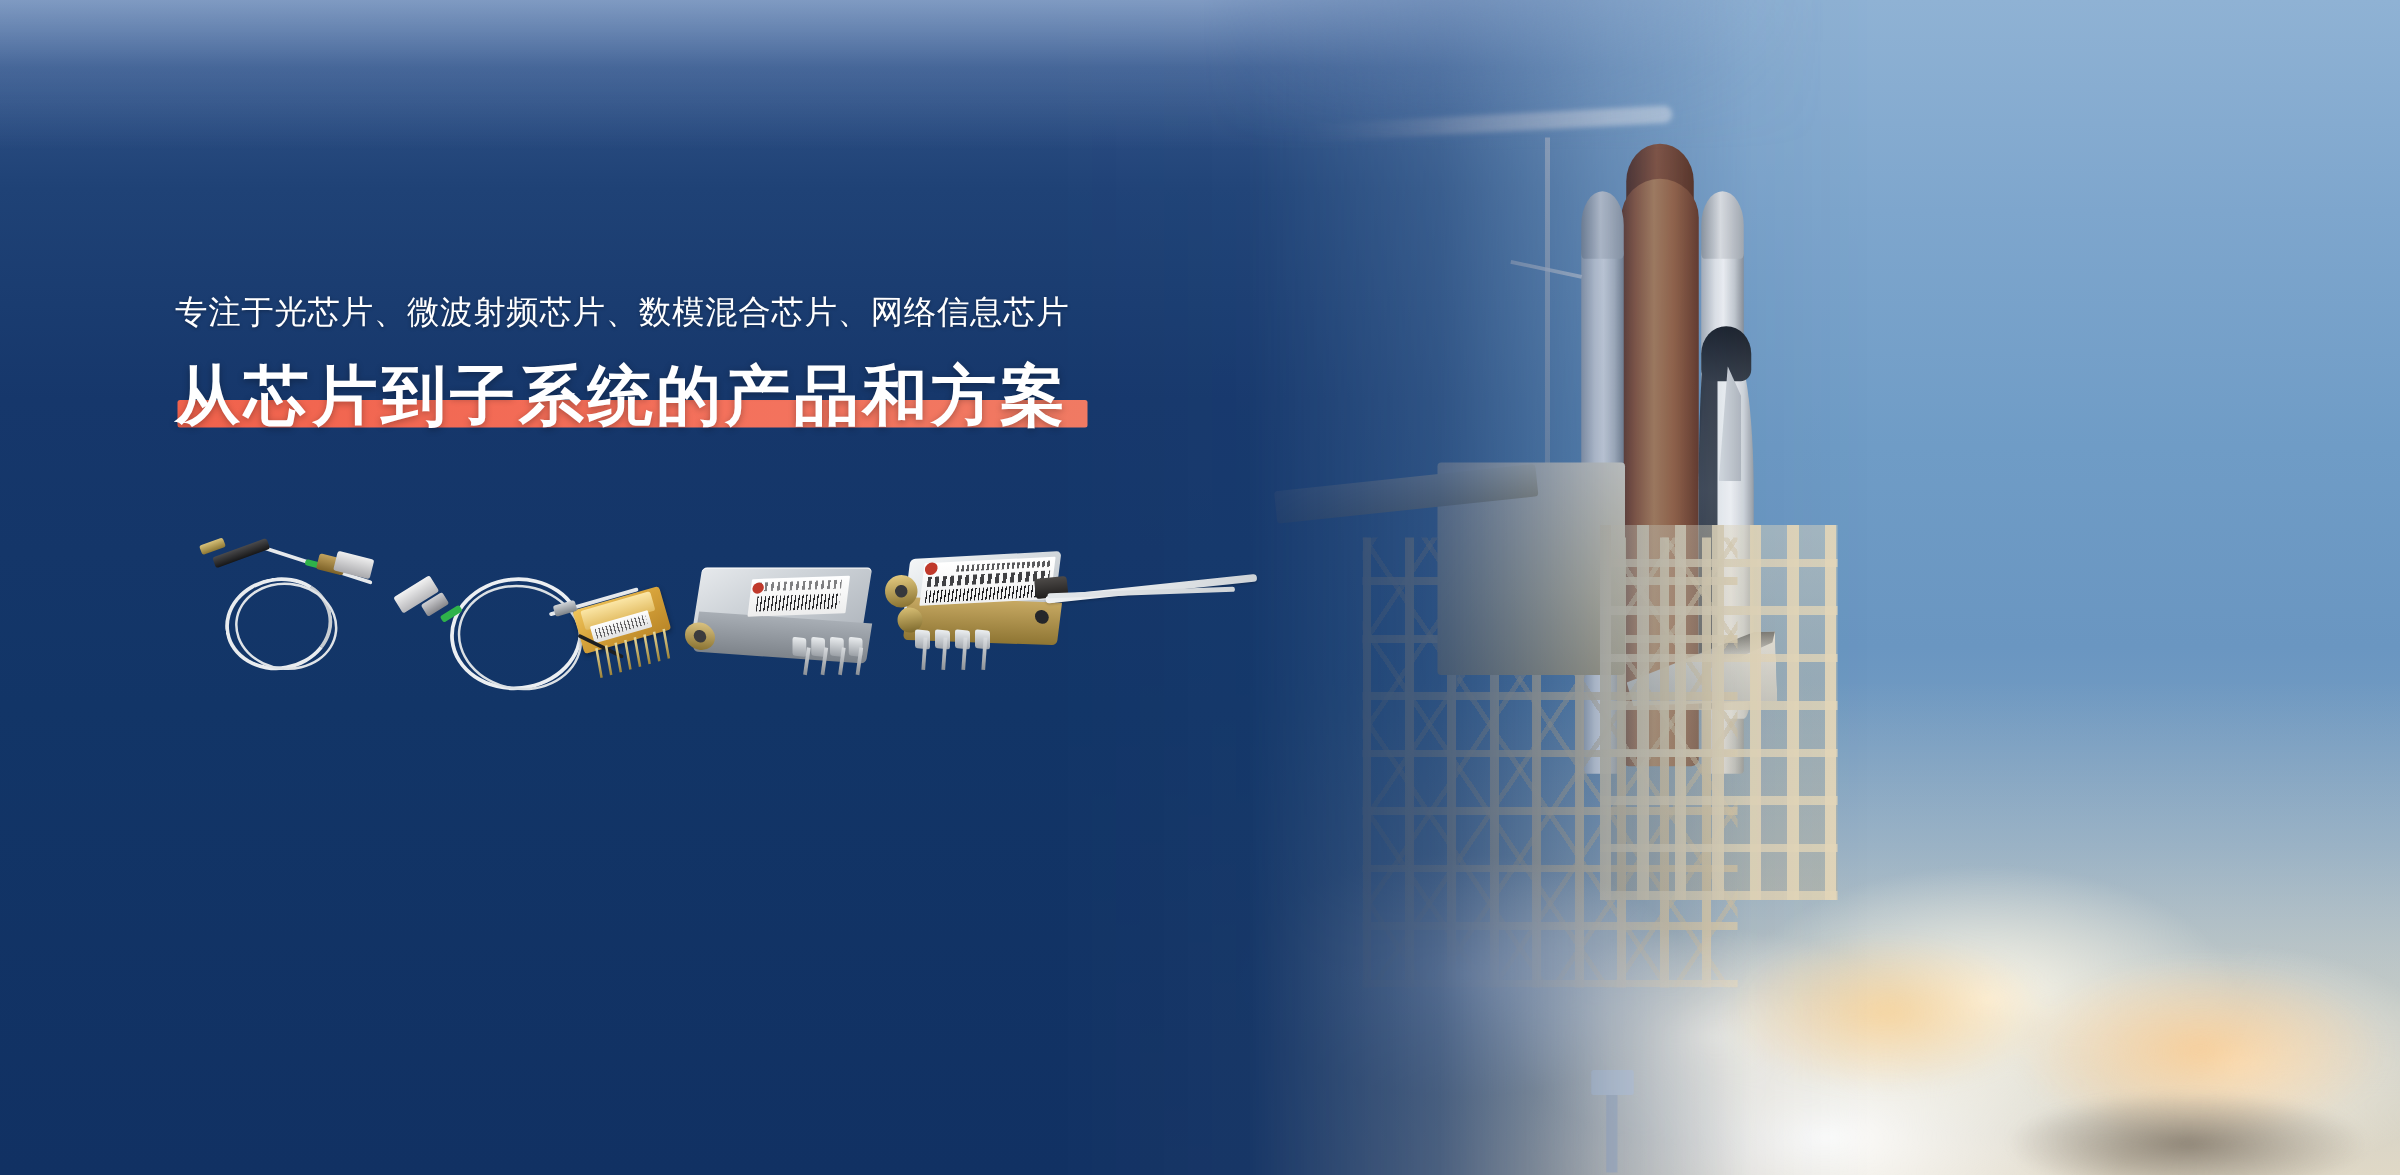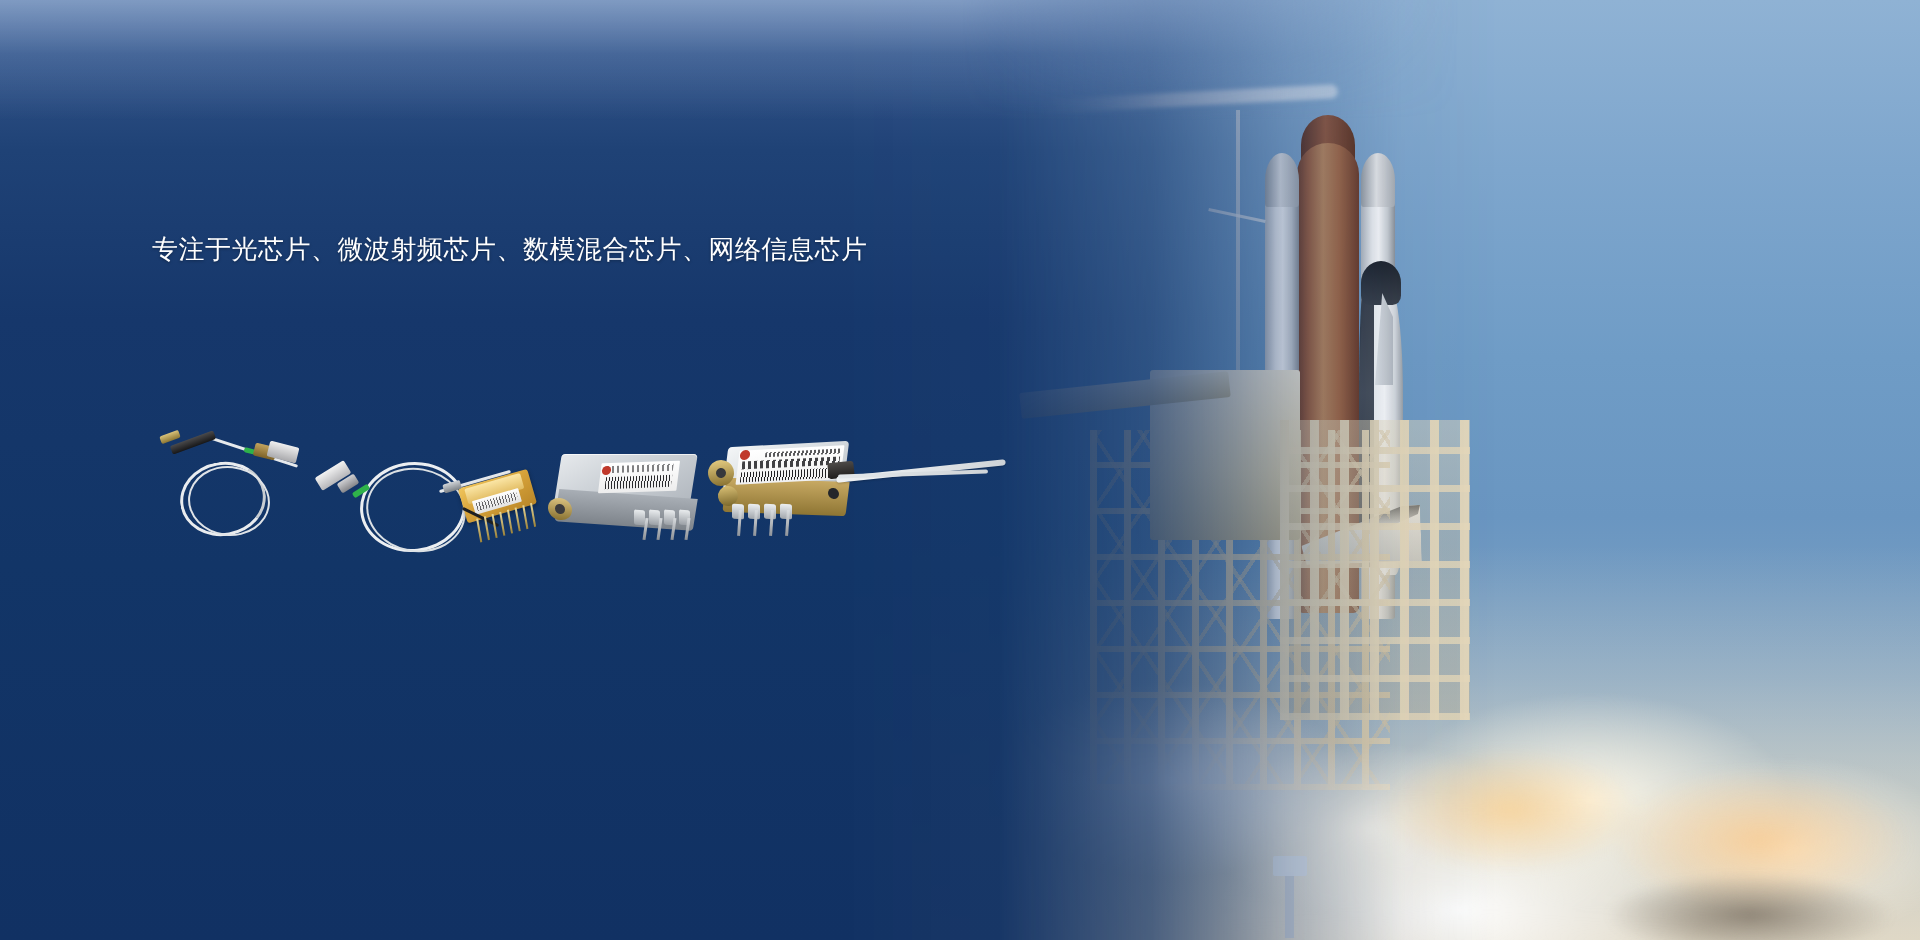--- a/index.html
+++ b/index.html
@@ -186,7 +186,7 @@
   }
 
   
-  .copy{ position:absolute; left:152px; top:228px; width:980px; }
+  .copy{ position:absolute; left:140px; top:228px; width:980px; }
 
   .sub{
     color:#ffffff;

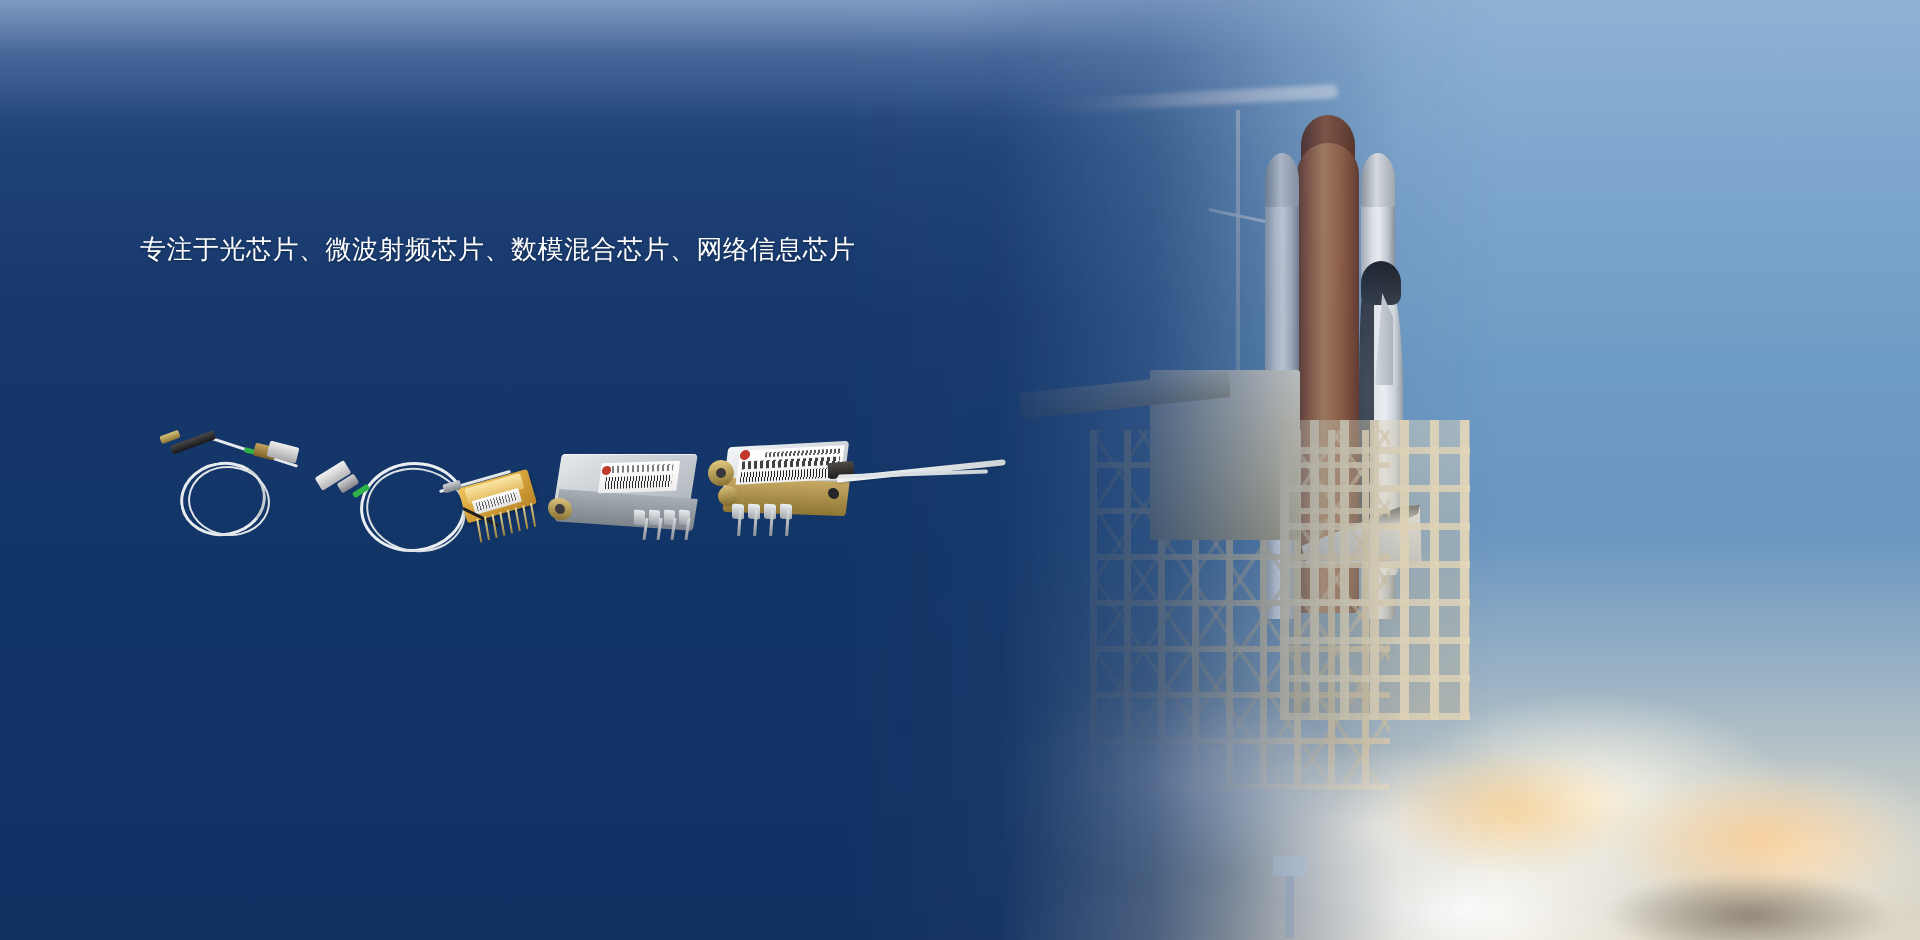--- a/index.html
+++ b/index.html
@@ -520,6 +520,10 @@
     <div class="sub">专注于光芯片、微波射频芯片、数模混合芯片、网络信息芯片</div>
 
 
+    <div class="headline-wrap">
+      <div class="headline-bar"></div>
+      <div class="headline">从芯片到子系统的产品和方案</div>
+    </div>
   </div>
 
   <div class="products">

